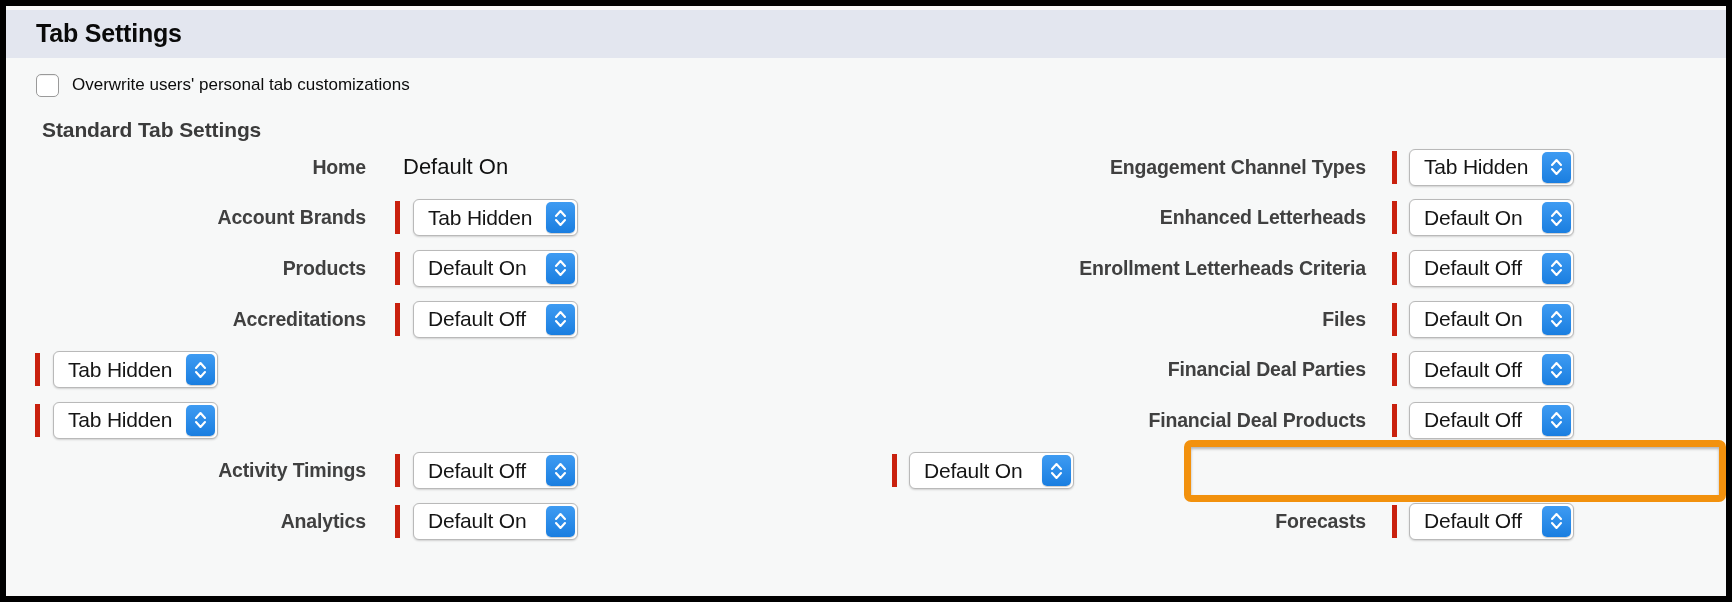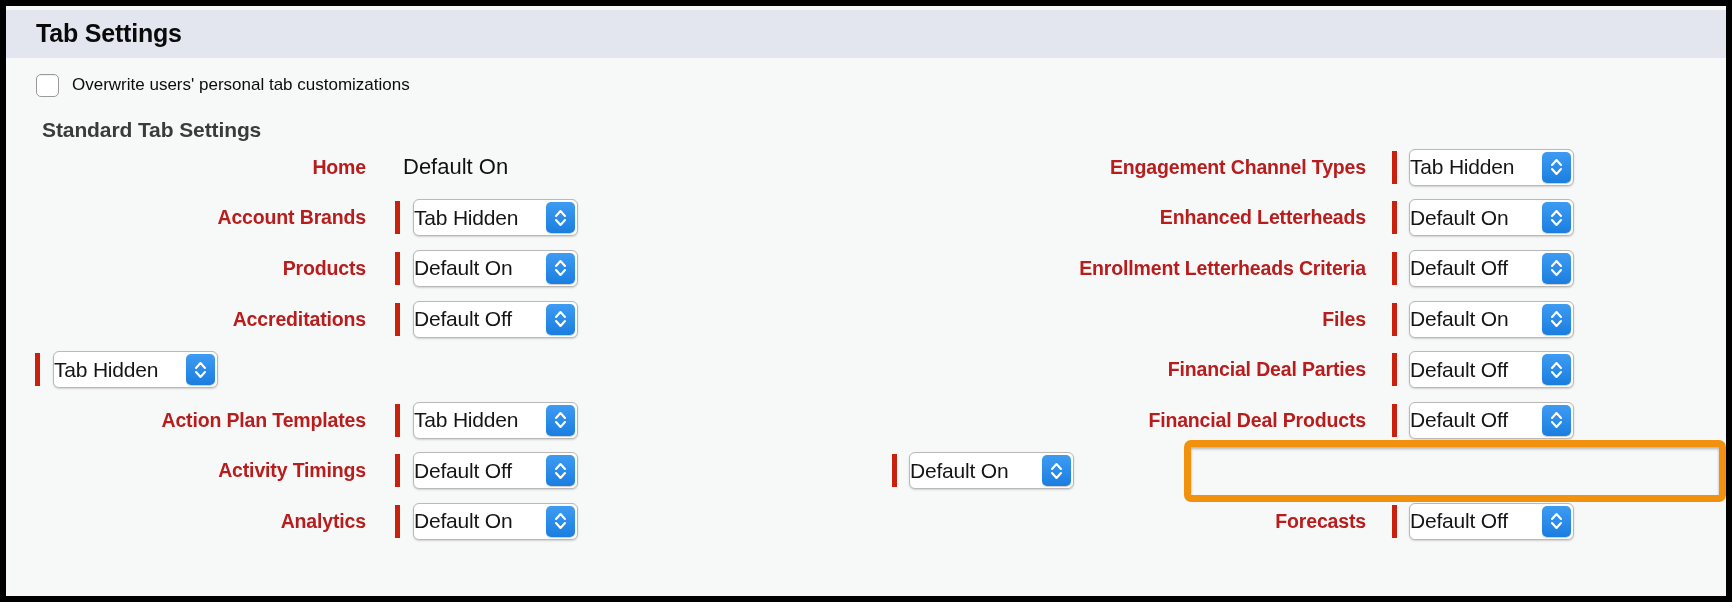--- a/index.html
+++ b/index.html
@@ -111,7 +111,7 @@
     text-align: right;
     font-size: 19.5px;
     font-weight: bold;
-    color: #b91c1c;
+    color: #404040;
     white-space: nowrap;
     letter-spacing: -0.15px;
     padding-right: 0px;

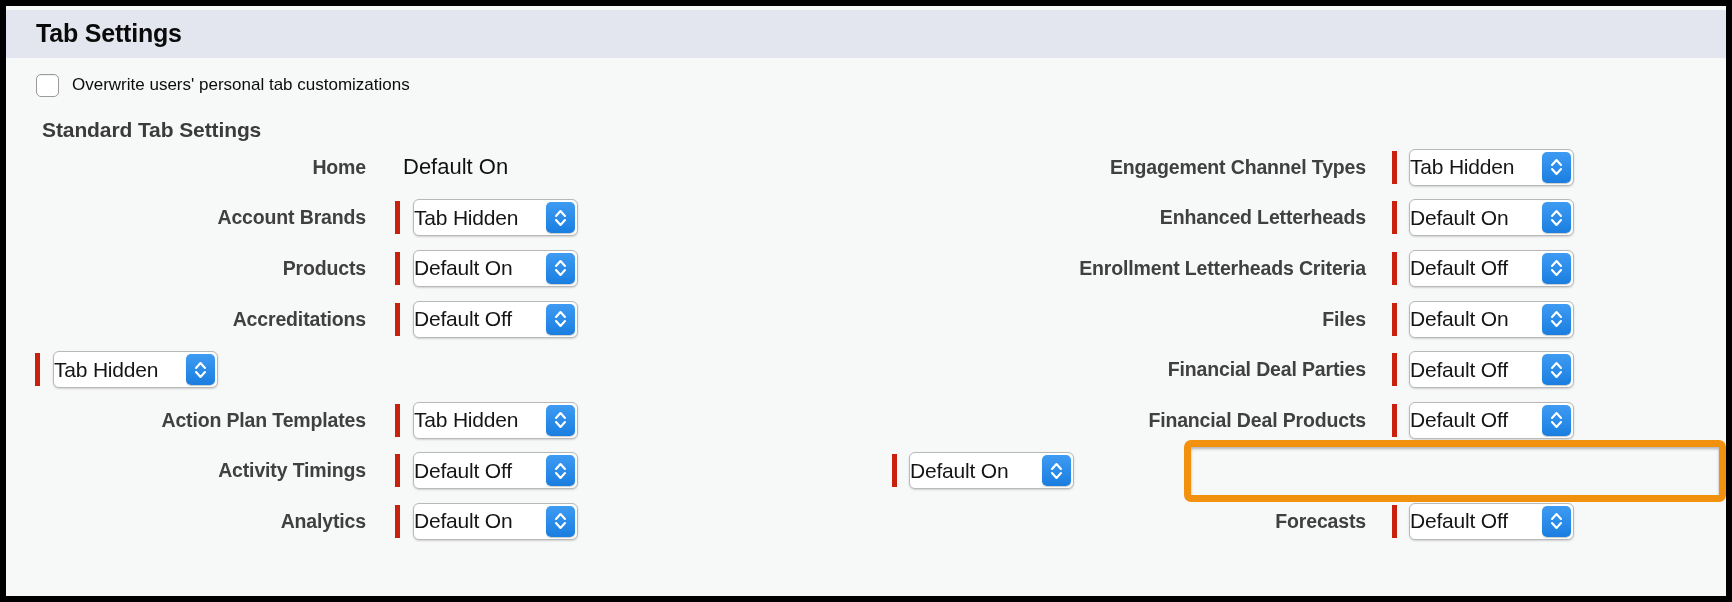--- a/index.html
+++ b/index.html
@@ -155,6 +155,7 @@
   .select .sv {
     font-size: 21px;
     color: #151515;
+    padding-left: 14px;
     white-space: nowrap;
     letter-spacing: -0.2px;
   }

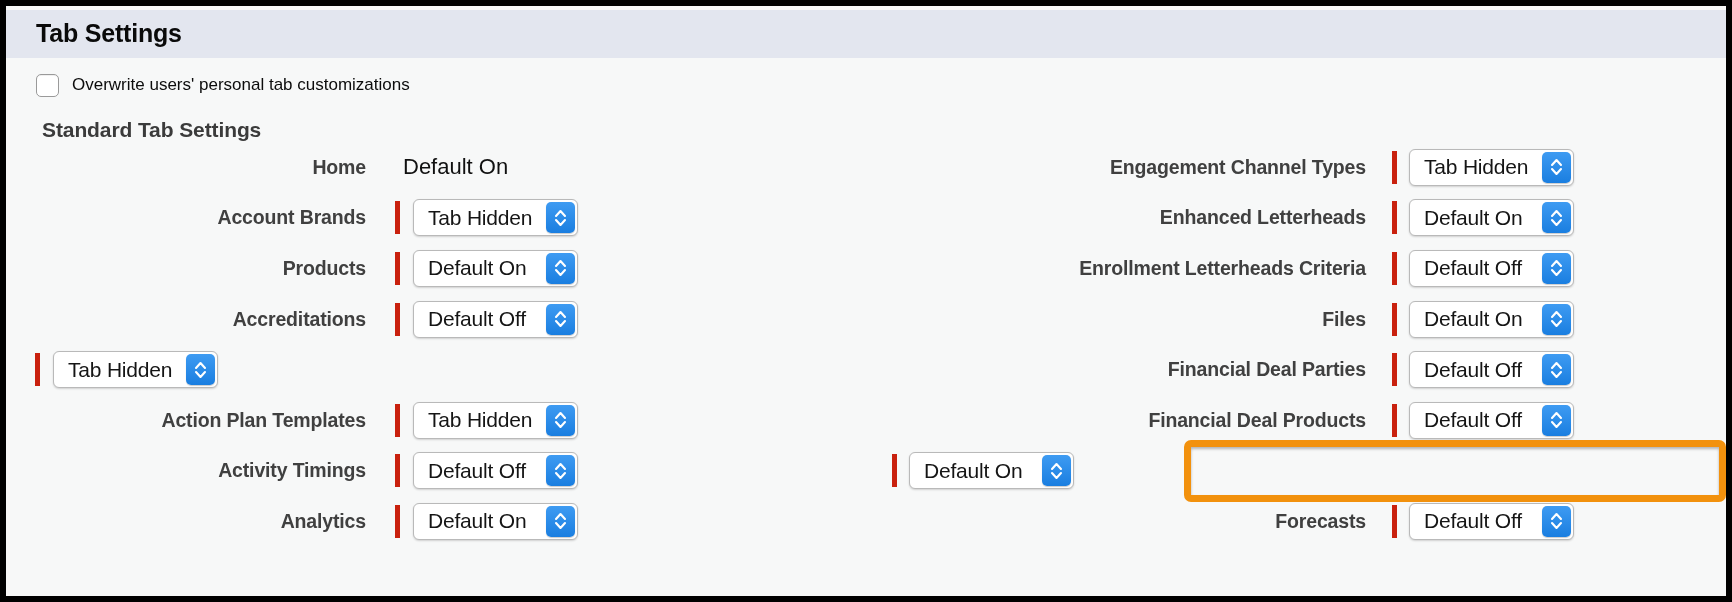--- a/index.html
+++ b/index.html
@@ -264,7 +264,6 @@
           </div>
         </div>
         <div class="row">
-          <div class="rowlabel">Action Plan Templates</div>
           <div class="reqbar"></div>
           <div class="select">
             <span class="sv">Tab Hidden</span>

